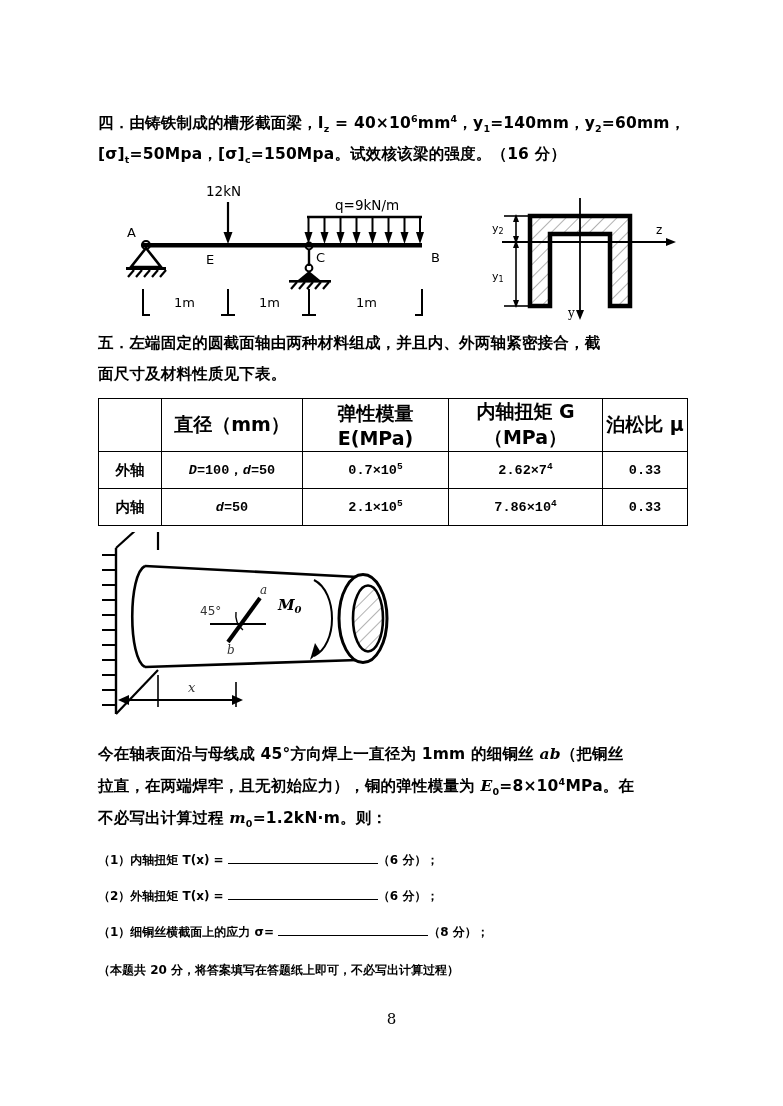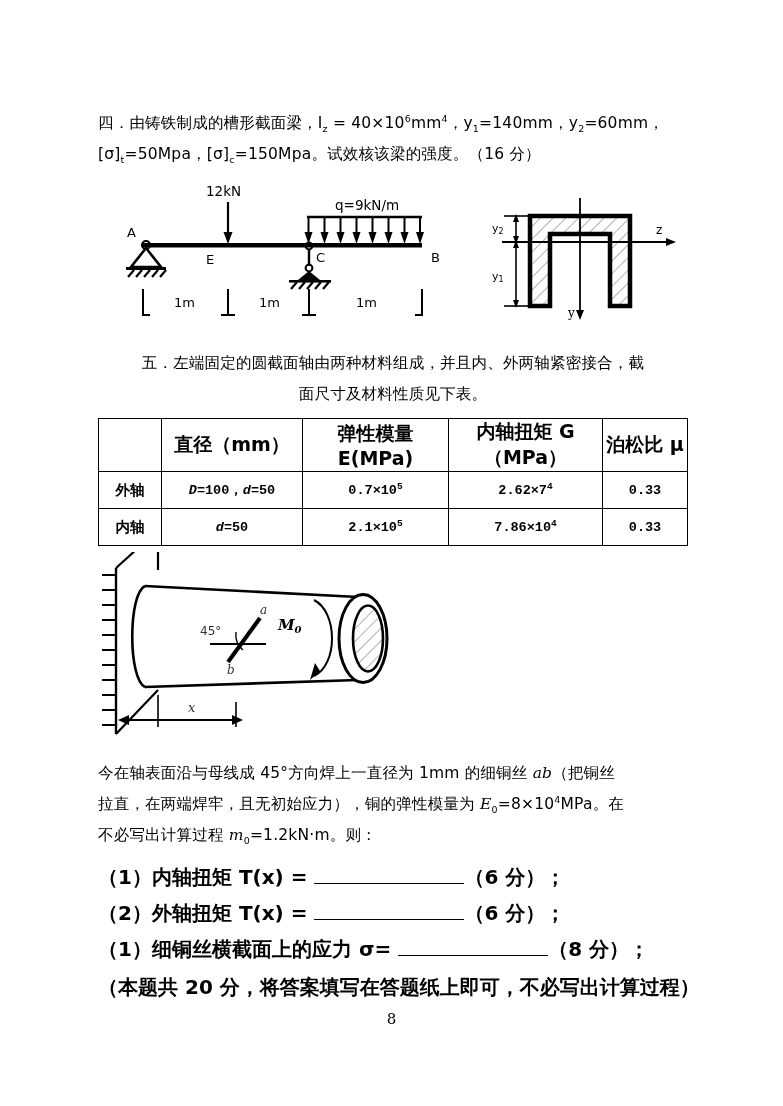--- a/index.html
+++ b/index.html
@@ -29,7 +29,7 @@
   .para {
     font-family: "DejaVu Sans", "Liberation Sans", sans-serif;
     font-size: 15.5px;
-    font-weight: normal;
+    font-weight: bold;
     line-height: 31px;
     letter-spacing: 0.2px;
     color: #000;

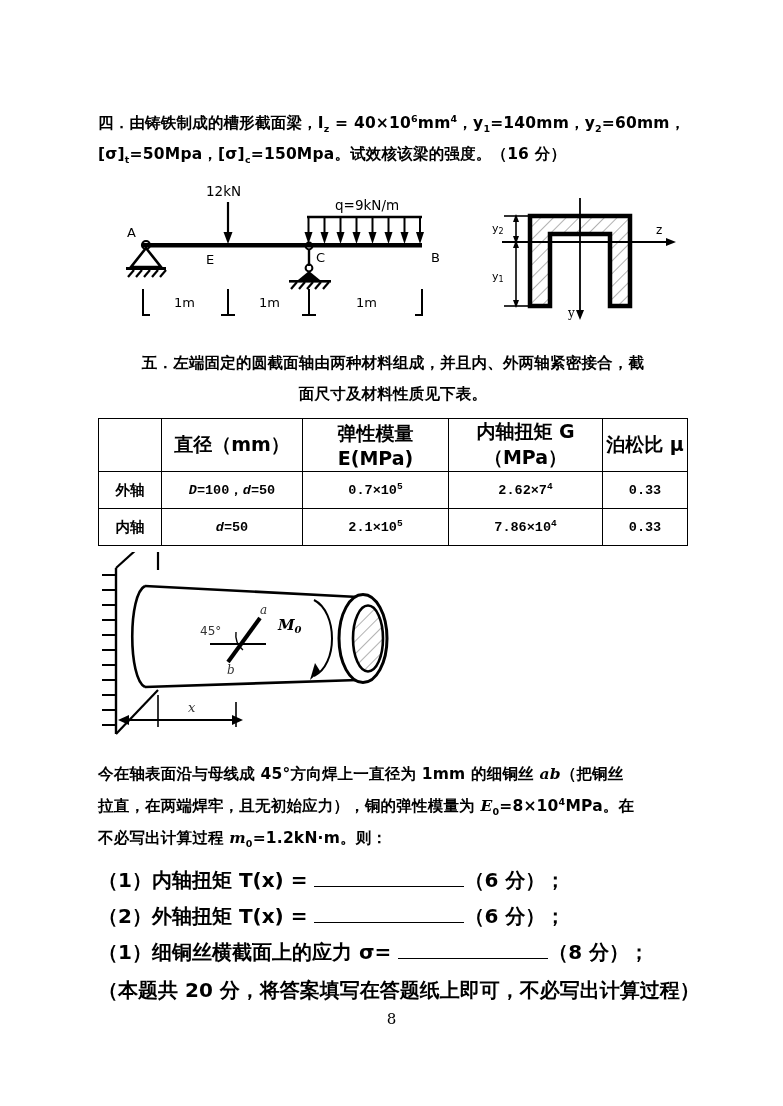--- a/index.html
+++ b/index.html
@@ -231,7 +231,7 @@
       </svg>
     </div>
 
-    <div class="para" style="margin-top:24px;text-align:center;">
+    <div class="para" style="margin-top:4px;">
       <span>五．左端固定的圆截面轴由两种材料组成，并且内、外两轴紧密接合，截</span><br>
       <span>面尺寸及材料性质见下表。</span>
     </div>

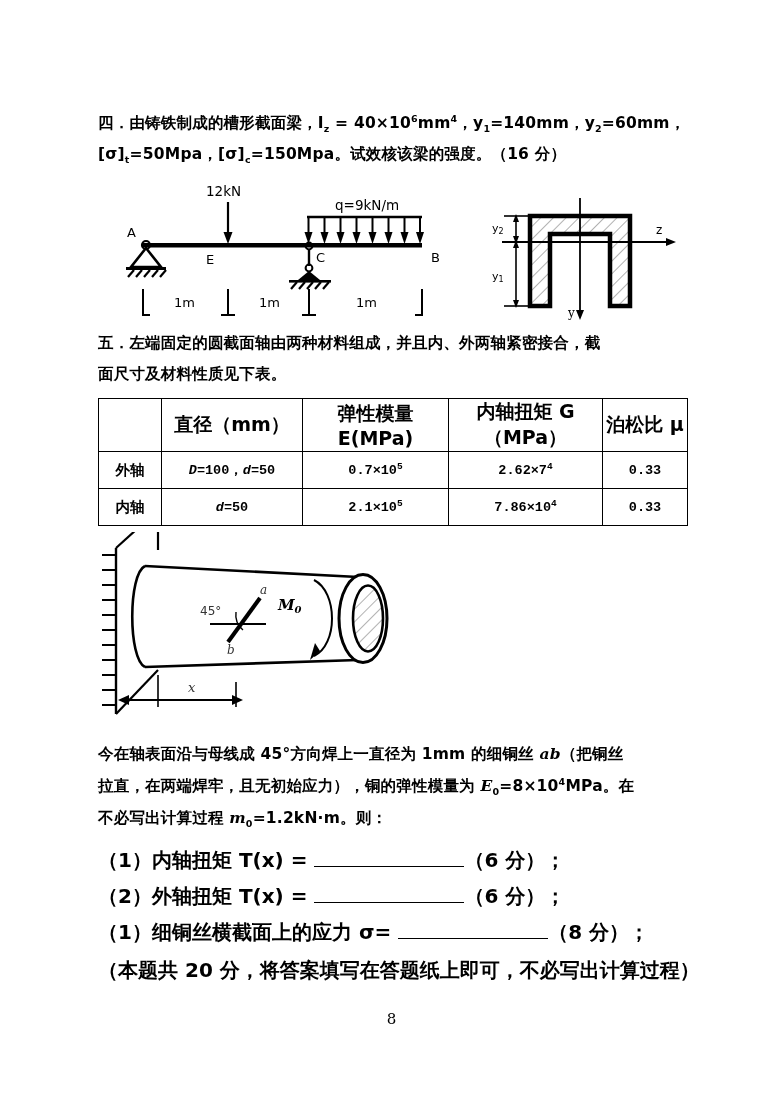--- a/index.html
+++ b/index.html
@@ -43,7 +43,7 @@
     line-height: 0;
   }
   .q-line {
-    font-size: 20px;
+    font-size: 12px;
     font-weight: bold;
     line-height: 36px;
     white-space: nowrap;

